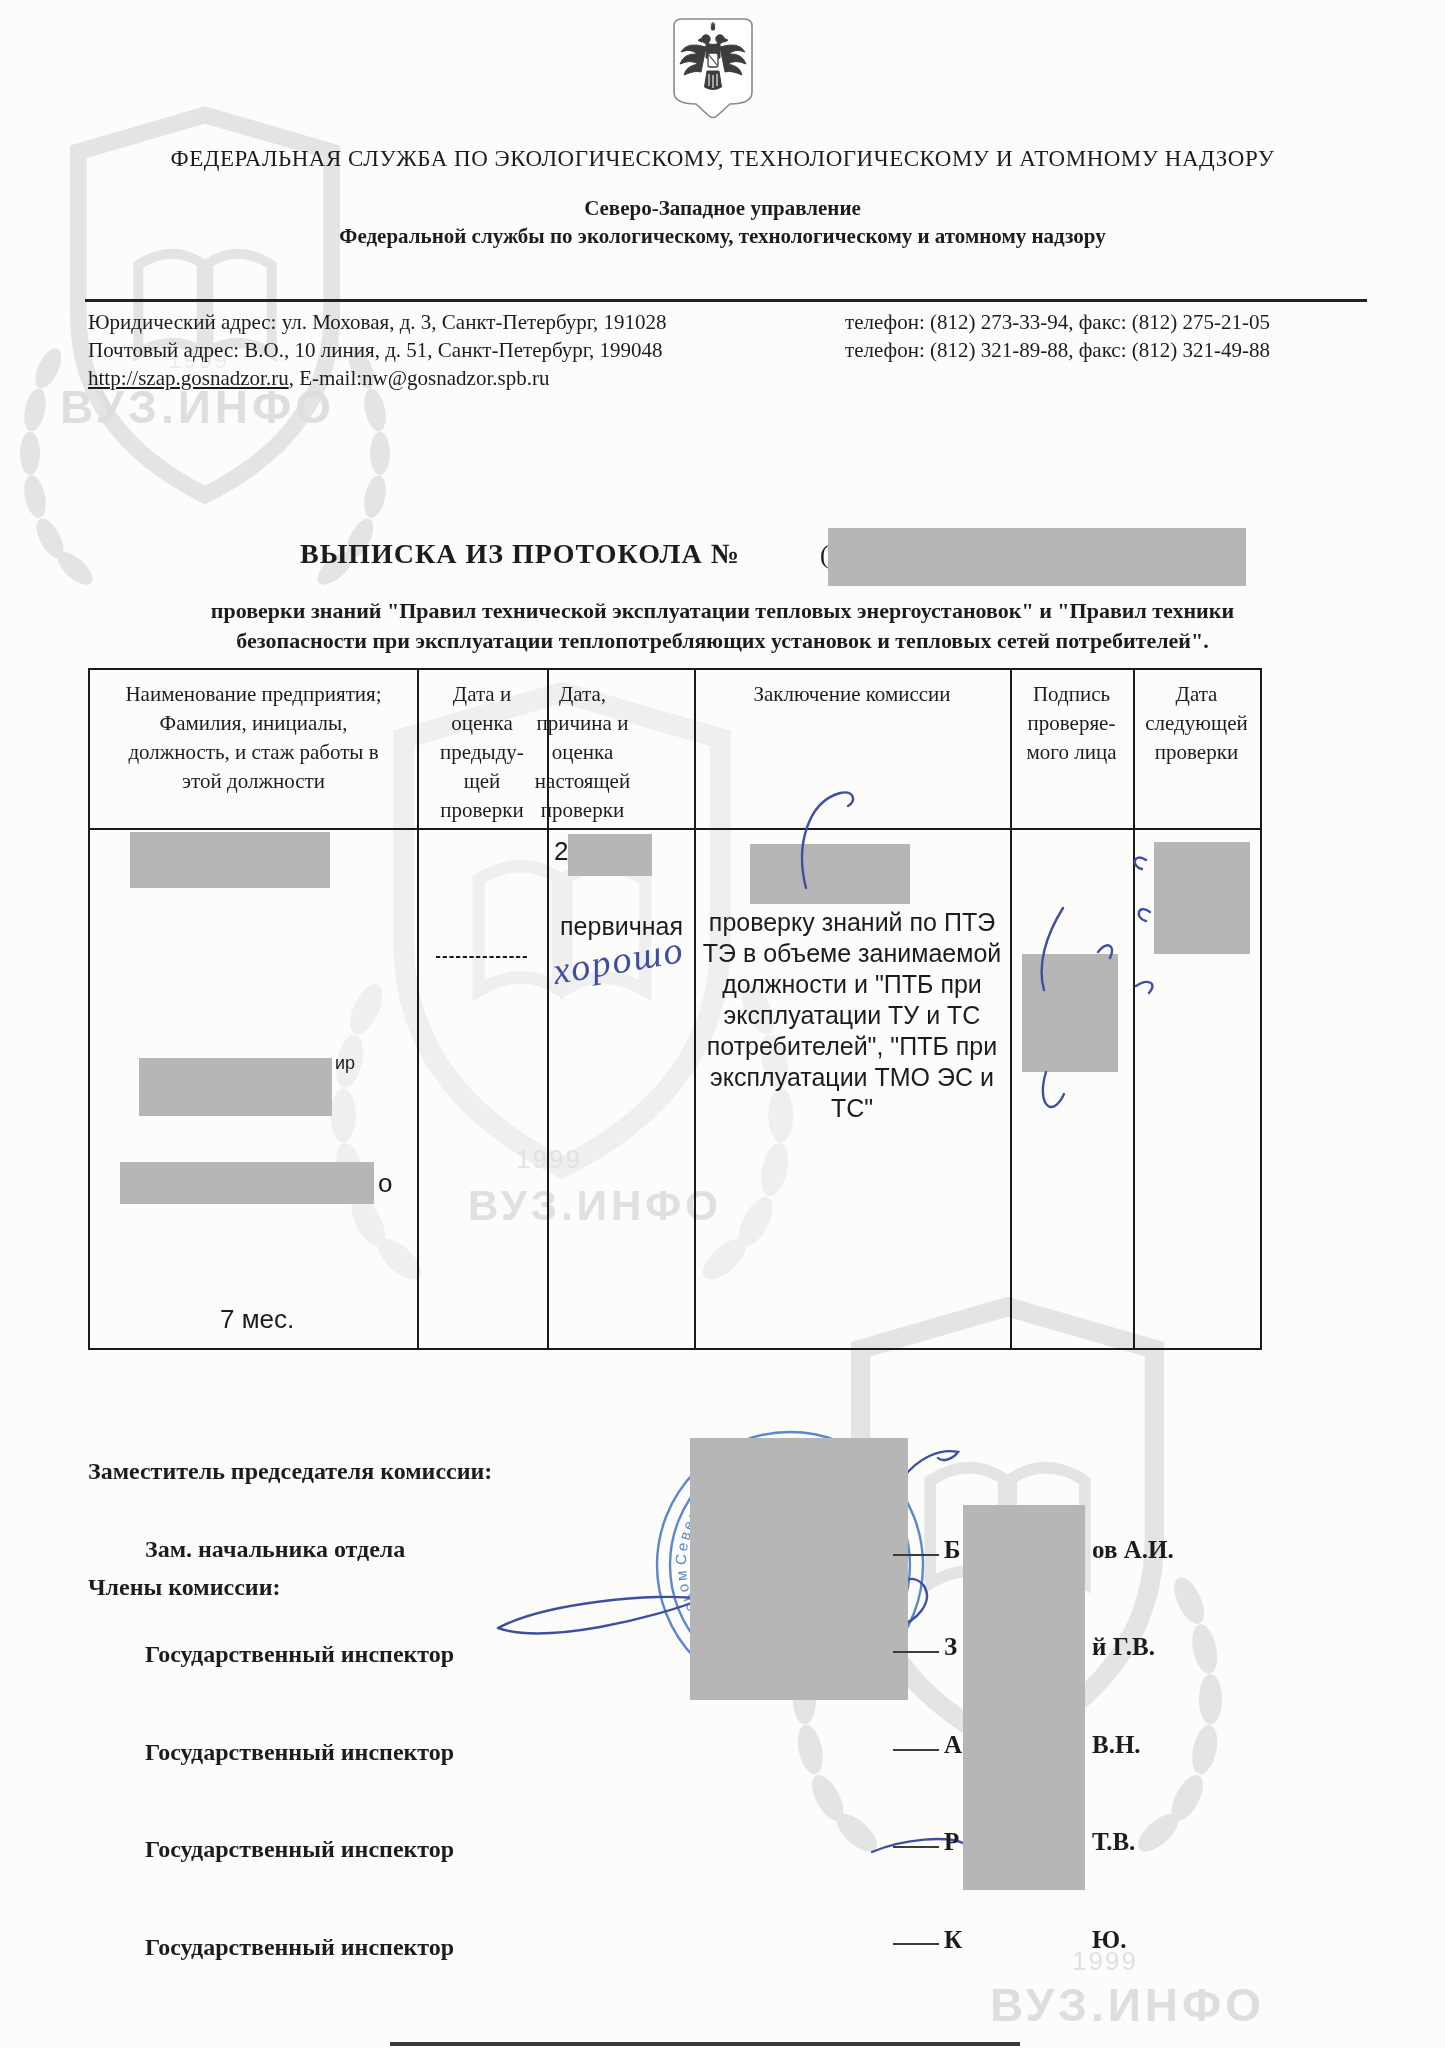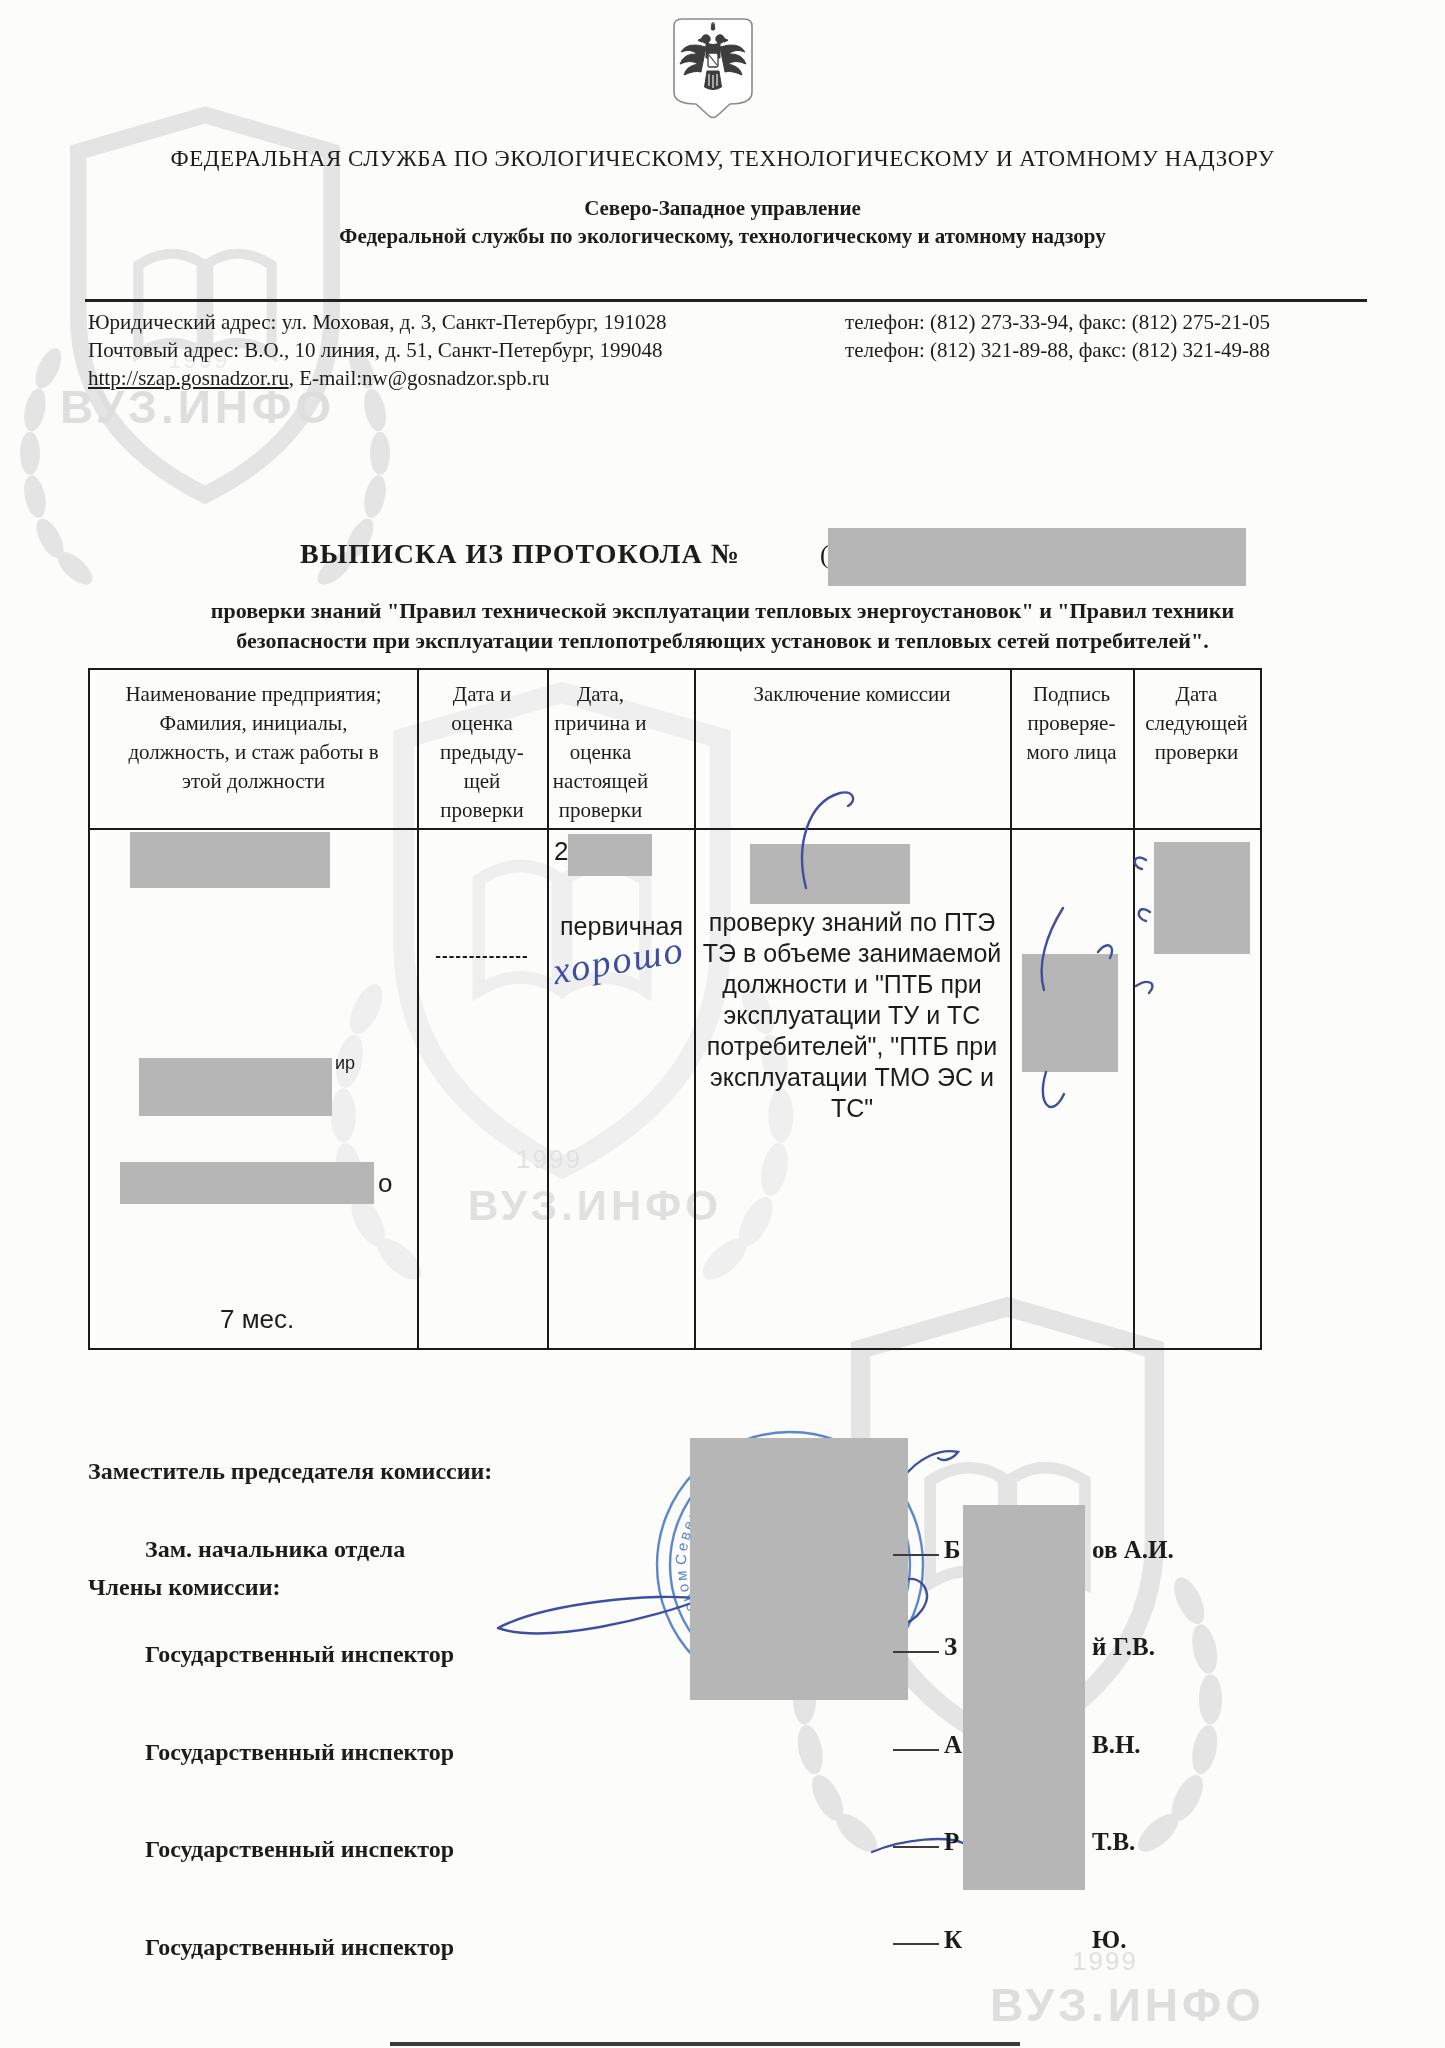--- a/index.html
+++ b/index.html
@@ -127,7 +127,7 @@
 предыду-
 щей
 проверки</div>
-    <div class="hdr" style="left:449px;width:123px">Дата,
+    <div class="hdr" style="left:431px;width:123px">Дата,
 причина и
 оценка
 настоящей

